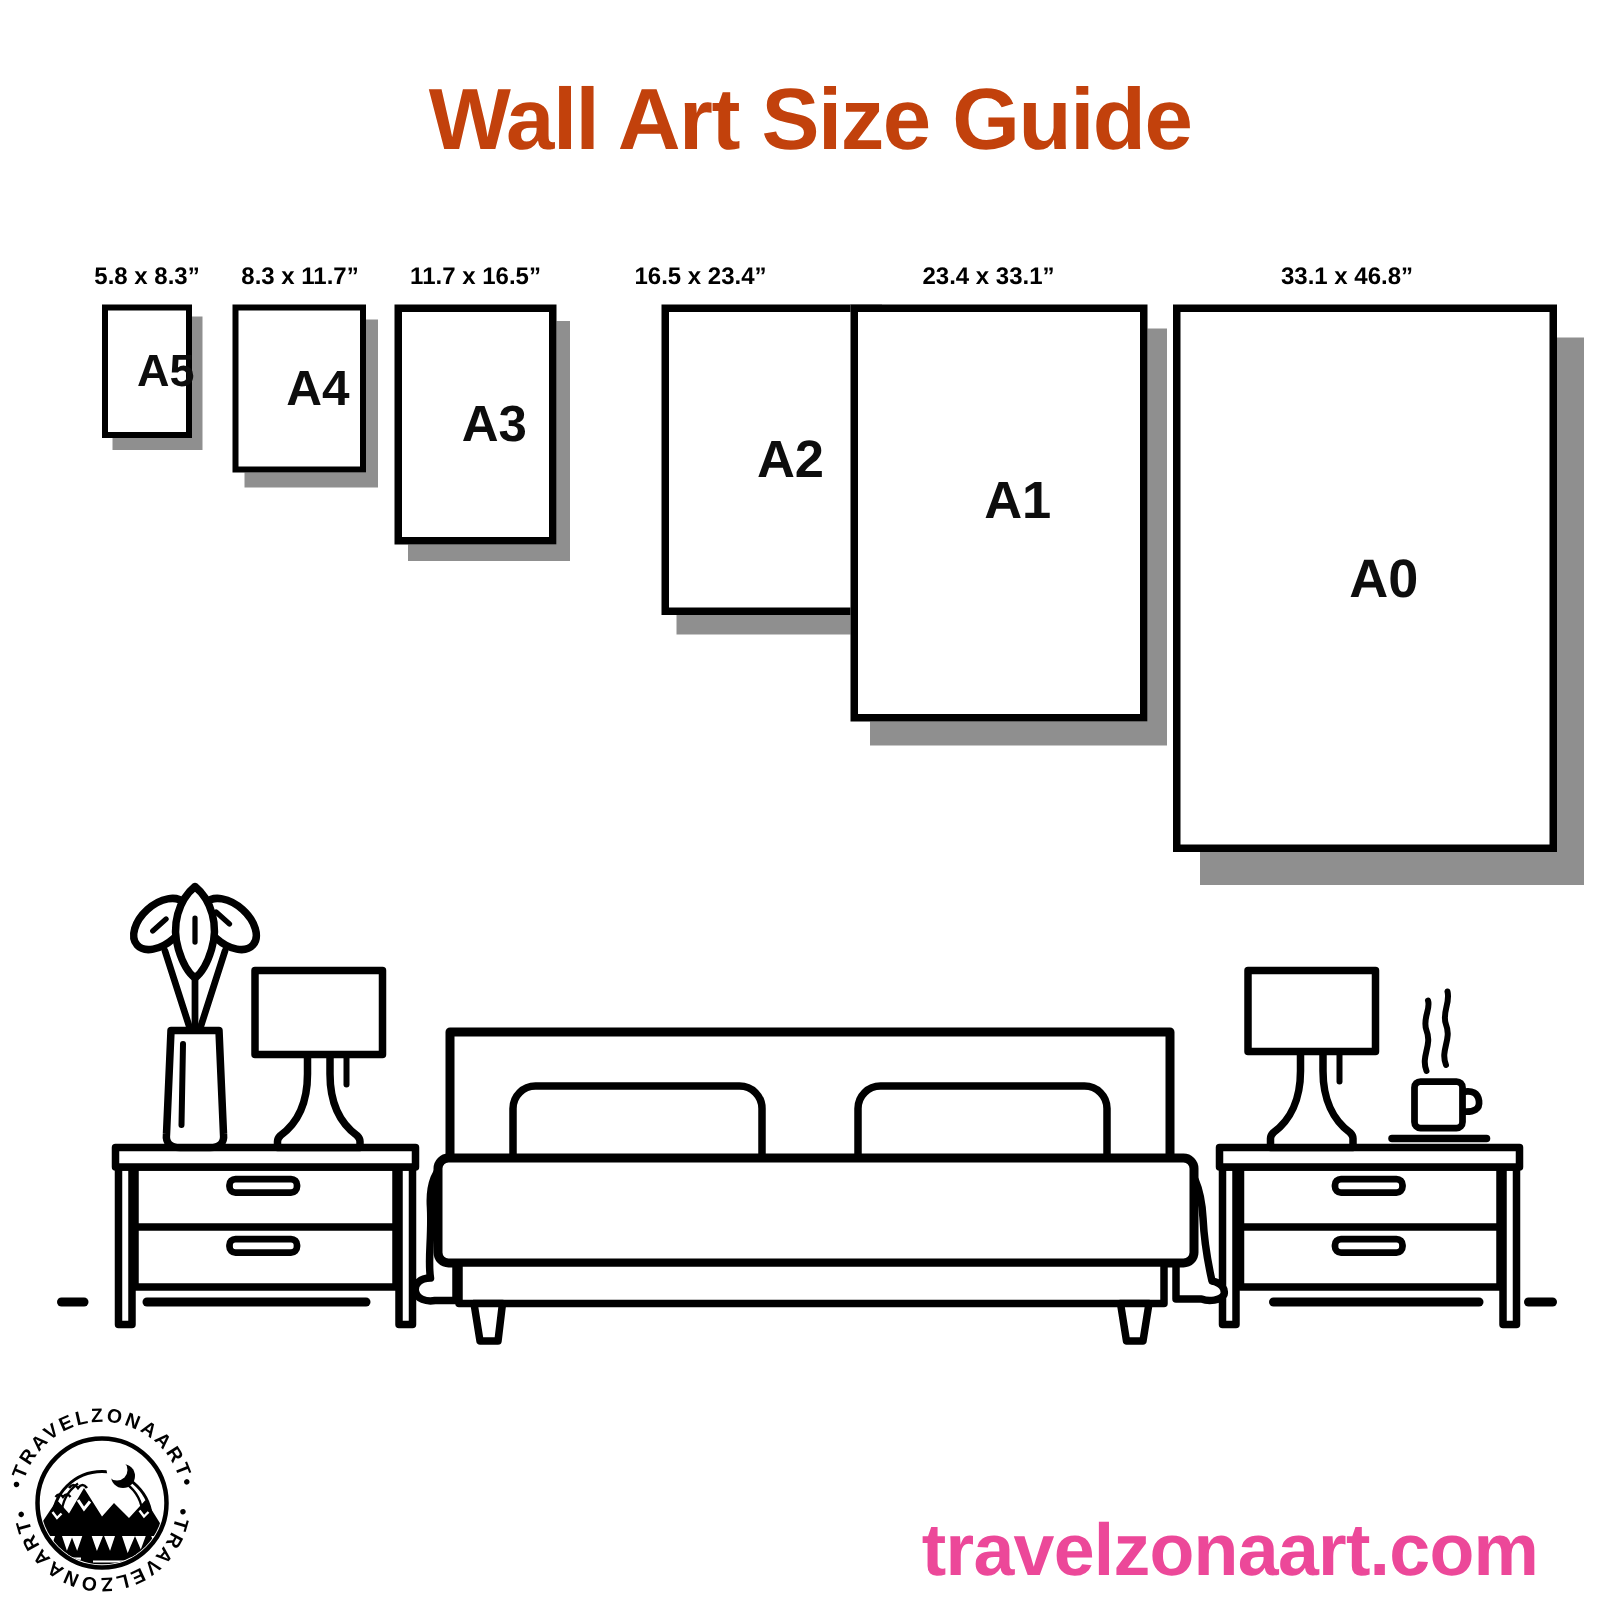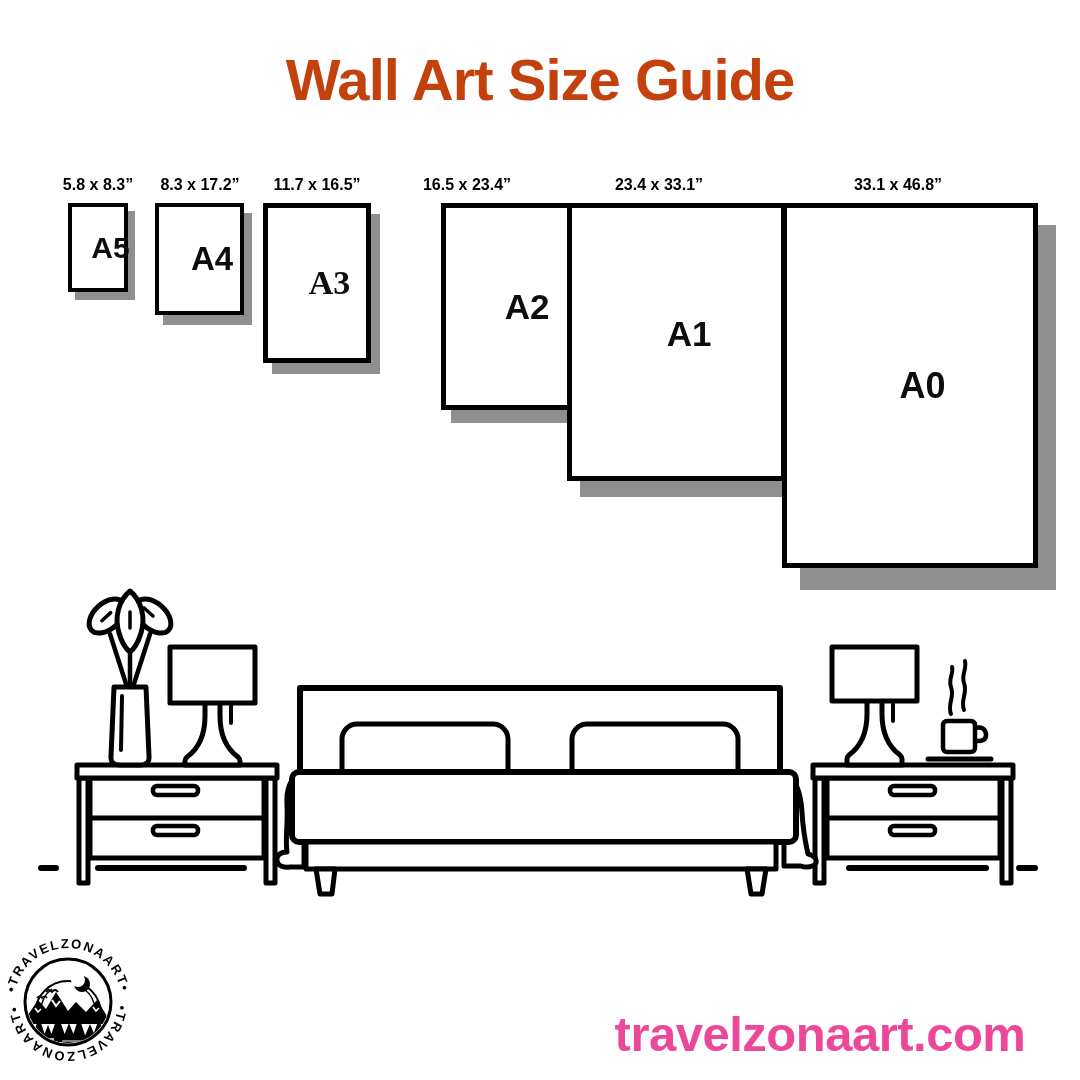--- a/index.html
+++ b/index.html
@@ -38,7 +38,7 @@
   <div class="title">Wall Art Size Guide</div>
 
   <div class="size-label sl0">5.8 x 8.3”</div>
-  <div class="size-label sl1">8.3 x 17.2”</div>
+  <div class="size-label sl1">8.3 x 11.7”</div>
   <div class="size-label sl2">11.7 x 16.5”</div>
   <div class="size-label sl3">16.5 x 23.4”</div>
   <div class="size-label sl4">23.4 x 33.1”</div>

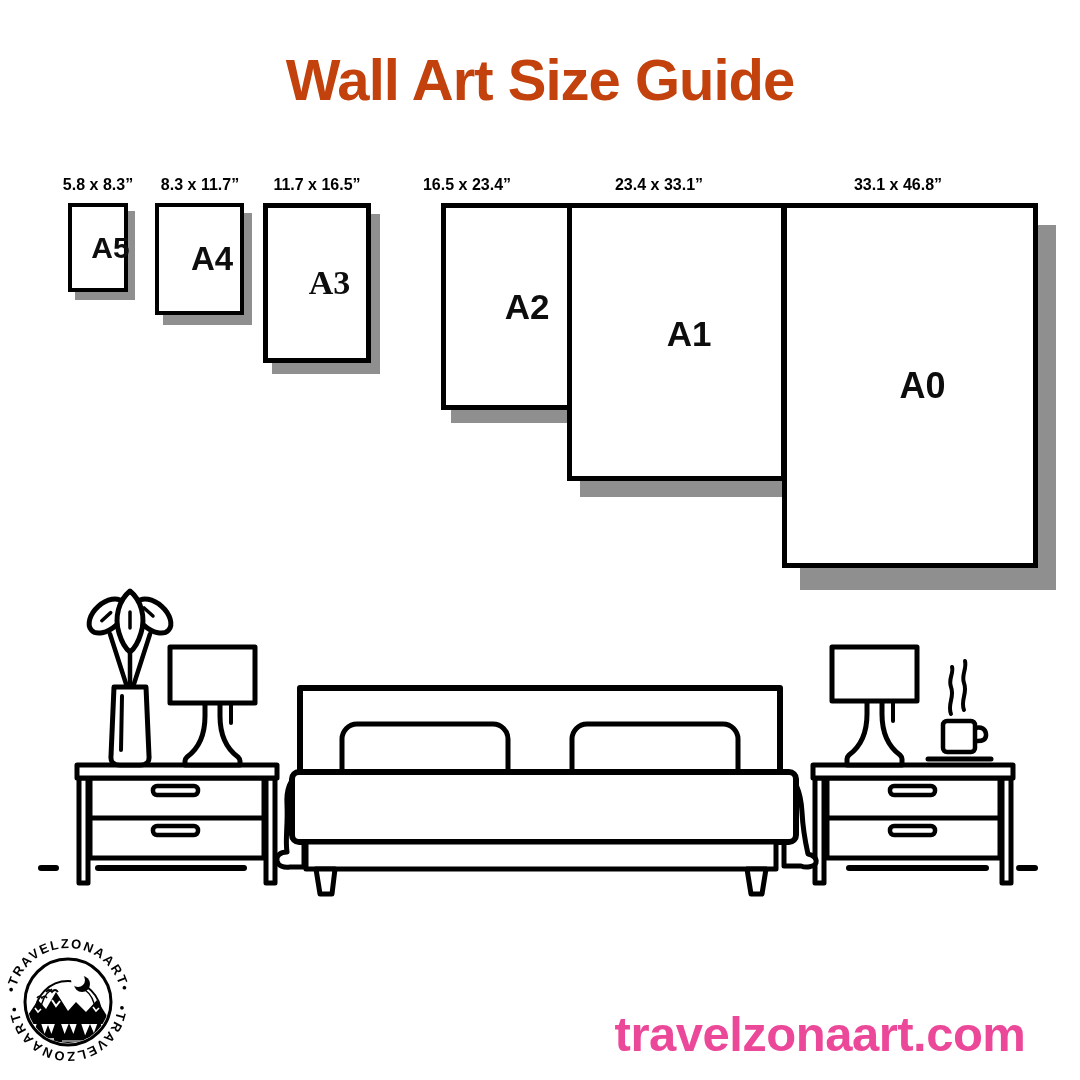--- a/index.html
+++ b/index.html
@@ -18,7 +18,7 @@
          font-weight:700;color:#0d0d0d;padding-left:25px;}
   .f0{left:68px;width:60px;height:89px;border-width:4px;font-size:30px;box-shadow:7px 8px 0 #8f8f8f;}
   .f1{left:155px;width:89px;height:112px;border-width:4px;font-size:33px;box-shadow:8px 10px 0 #8f8f8f;}
-  .f2{left:263px;width:108px;height:160px;font-size:34px;box-shadow:9px 11px 0 #8f8f8f;font-family:Liberation Serif, serif;}
+  .f2{left:263px;width:108px;height:160px;font-size:34px;box-shadow:9px 11px 0 #8f8f8f;}
   .f3{left:393px;width:147px;height:207px;font-size:35px;box-shadow:10px 13px 0 #8f8f8f;margin-left:48px;}
   .f4{left:567px;width:219px;height:278px;font-size:35px;box-shadow:13px 16px 0 #8f8f8f;padding-bottom:16px;}
   .f5{left:782px;width:256px;height:365px;font-size:36px;box-shadow:18px 22px 0 #8f8f8f;}

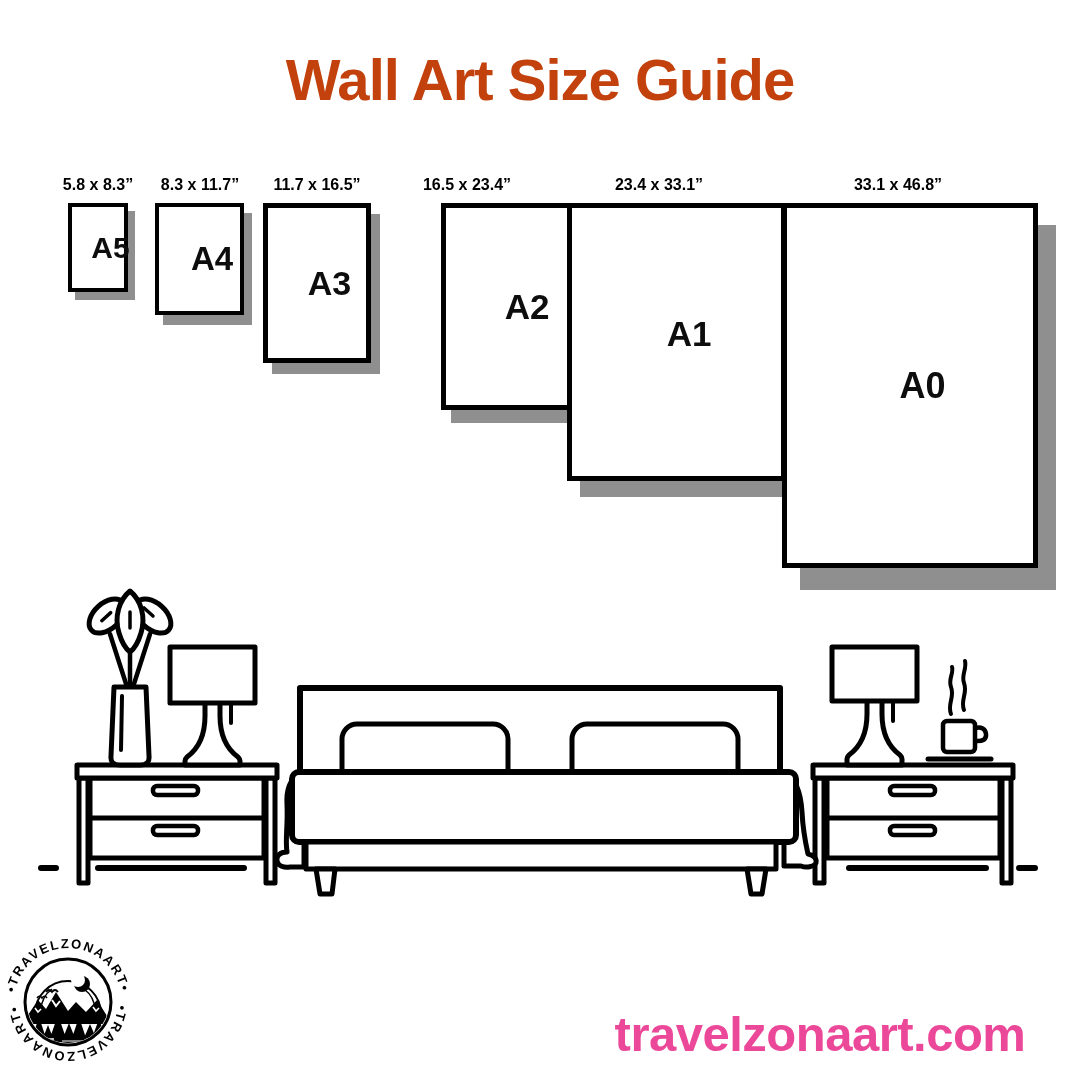--- a/index.html
+++ b/index.html
@@ -20,7 +20,7 @@
   .f1{left:155px;width:89px;height:112px;border-width:4px;font-size:33px;box-shadow:8px 10px 0 #8f8f8f;}
   .f2{left:263px;width:108px;height:160px;font-size:34px;box-shadow:9px 11px 0 #8f8f8f;}
   .f3{left:393px;width:147px;height:207px;font-size:35px;box-shadow:10px 13px 0 #8f8f8f;margin-left:48px;}
-  .f4{left:567px;width:219px;height:278px;font-size:35px;box-shadow:13px 16px 0 #8f8f8f;padding-bottom:16px;}
+  .f4{left:567px;width:198px;height:278px;font-size:35px;box-shadow:13px 16px 0 #8f8f8f;padding-bottom:16px;}
   .f5{left:782px;width:256px;height:365px;font-size:36px;box-shadow:18px 22px 0 #8f8f8f;}
   
   .scene{position:absolute;left:0;top:575px;width:1080px;height:330px;}

